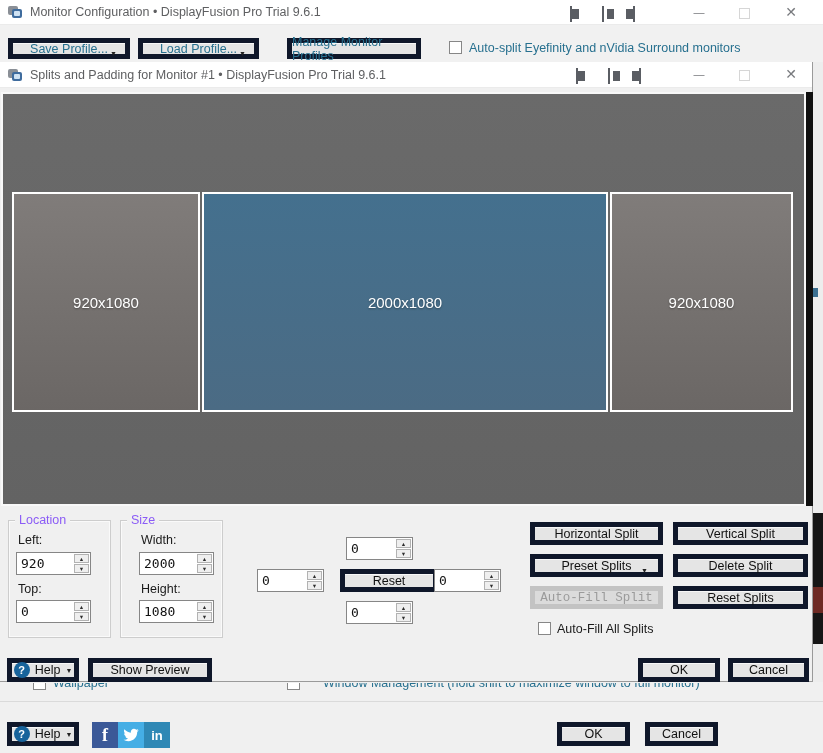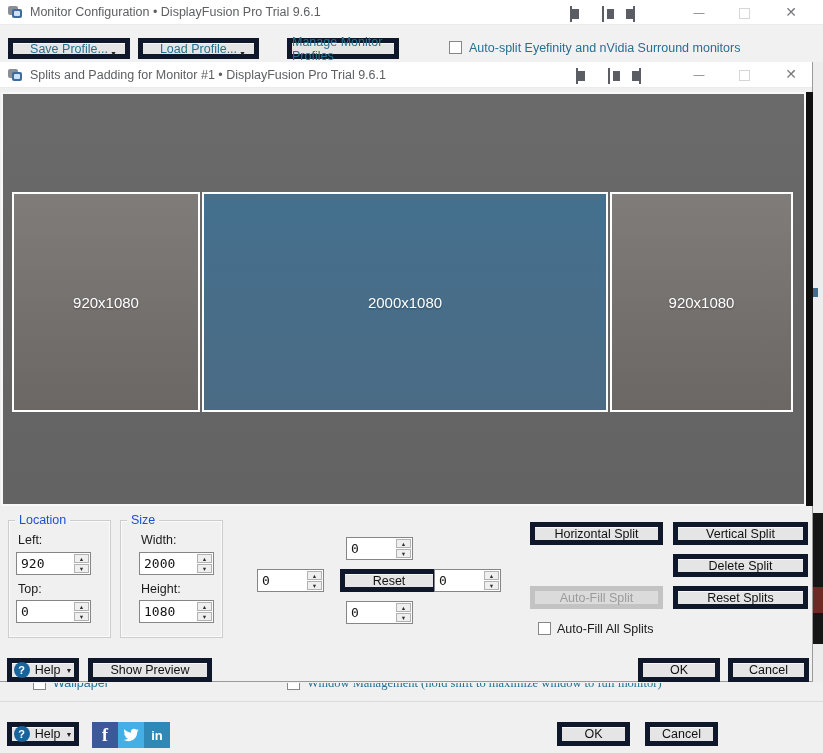--- a/index.html
+++ b/index.html
@@ -79,7 +79,7 @@
     <span>Load Profile...</span>
     <span class="dd abs" style="right:8px;top:7px;">▼</span>
   </div>
-  <div class="btn btn-teal" style="left:287px;top:38px;width:112px;height:21px;">
+  <div class="btn btn-teal" style="left:287px;top:38px;width:134px;height:21px;">
     <span>Manage Monitor Profiles</span>
   </div>
   <span class="checkbox" style="left:449px;top:41px;"></span>

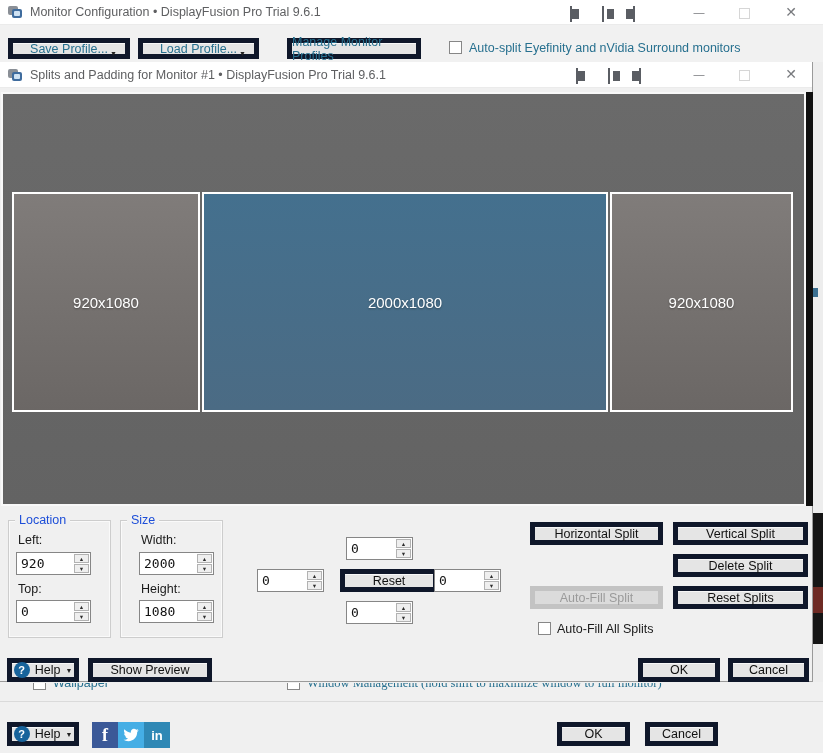--- a/index.html
+++ b/index.html
@@ -28,7 +28,7 @@
   .groupbox { position:absolute; border:1px solid #cdcdcd;
               box-shadow:inset 0 0 0 1px #fafafa; }
   .legend { position:absolute; top:-8px; left:6px; background:#f0f0f0;
-            padding:0 4px; font-size:12.5px; color:#1d4ed8; }
+            padding:0 4px; font-size:12.5px; color:#8b5cf6; }
   .field-label { position:absolute; font-size:12.5px; color:#1a1a1a; }
   .spin { position:absolute; display:flex; border:1px solid #868686; background:#fff; }
   .spin-val { flex:1; font-family:"DejaVu Sans Mono", monospace; font-size:13px;

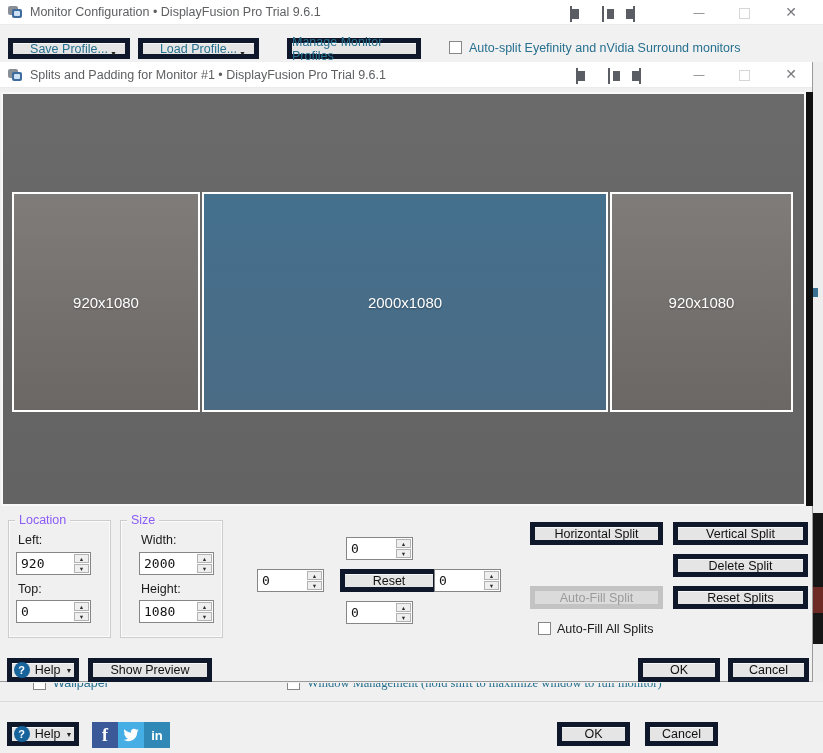--- a/index.html
+++ b/index.html
@@ -208,6 +208,10 @@
   <div class="btn" style="left:673px;top:522px;width:135px;height:23px;">
     <span>Vertical Split</span>
   </div>
+  <div class="btn" style="left:530px;top:554px;width:133px;height:23px;">
+    <span>Preset Splits</span>
+    <span class="dd abs" style="right:10px;top:8px;">▼</span>
+  </div>
   <div class="btn" style="left:673px;top:554px;width:135px;height:23px;">
     <span>Delete Split</span>
   </div>

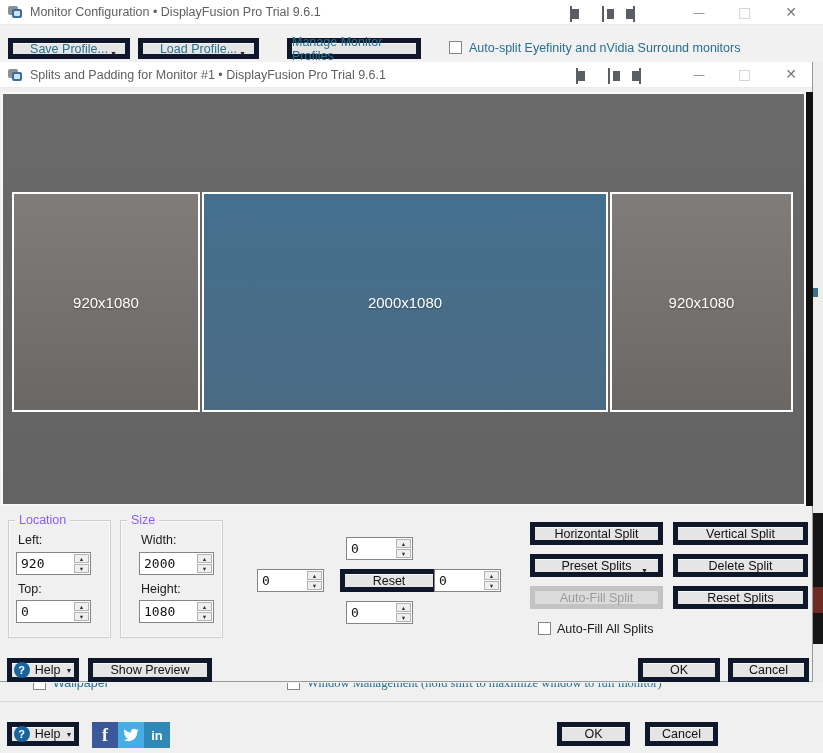--- a/index.html
+++ b/index.html
@@ -21,7 +21,7 @@
          font-size:12.5px; color:#111; box-shadow:inset 0 1px 0 #f7f7f7; }
   .btn-teal { color:#27708f; }
   .btn.disabled { background:#dbdbdb; border-color:#c3c3c3; color:#9b9b9b;
-                  box-shadow:none; }
+                  box-shadow:none;font-family:Liberation Mono, monospace; }
   .dd { font-size:7px; color:#222; line-height:1; }
   .checkbox { position:absolute; width:13px; height:13px; background:#fff;
               border:1px solid #878787; }

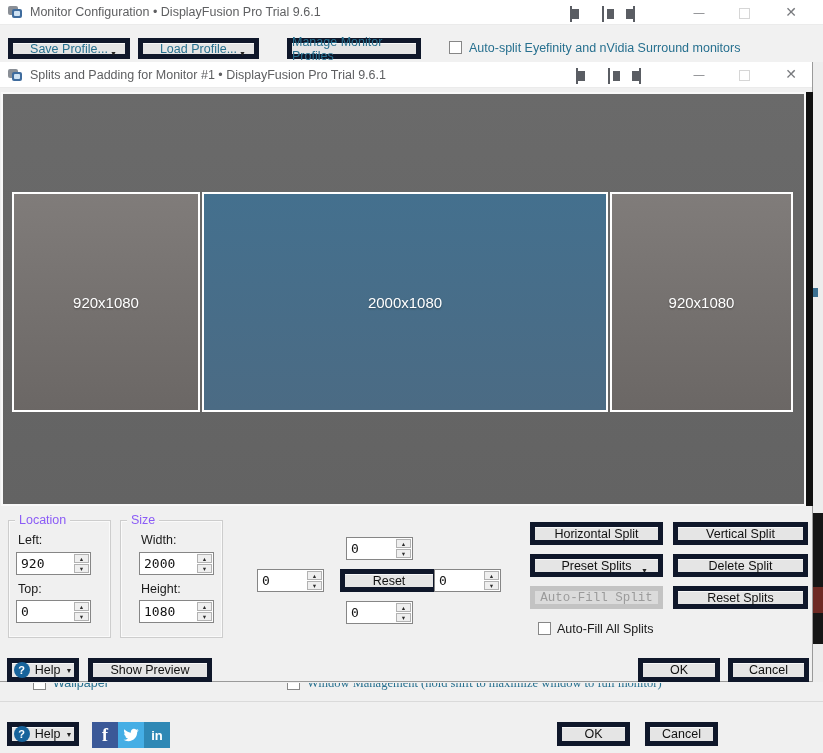--- a/index.html
+++ b/index.html
@@ -245,7 +245,7 @@
     <span class="checkbox" style="left:33px;top:-6px;"></span>
     <span class="teal-label" style="left:53px;top:-7px;">Wallpaper</span>
     <span class="checkbox" style="left:287px;top:-6px;"></span>
-    <span class="teal-label" style="left:307px;top:-7px;font-family:Liberation Serif, serif;">Window Management (hold shift to maximize window to full monitor)</span>
+    <span class="teal-label" style="left:323px;top:-7px;">Window Management (hold shift to maximize window to full monitor)</span>
   </div>
   <div class="abs" style="left:0;top:701px;width:823px;height:1px;background:#dadada;"></div>
 

